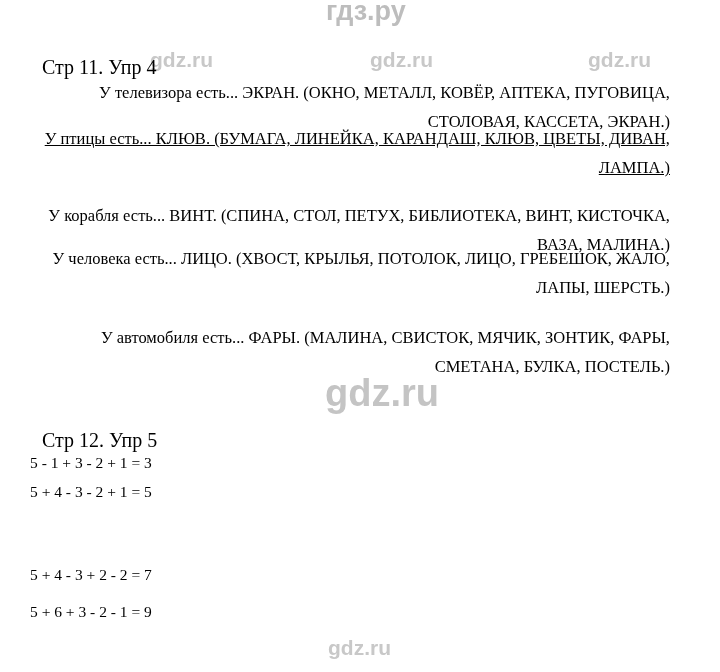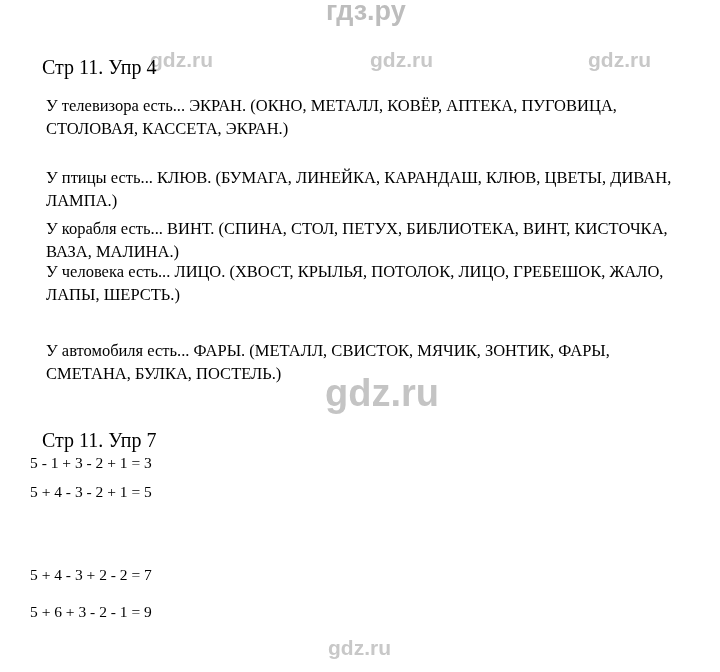--- a/index.html
+++ b/index.html
@@ -19,6 +19,7 @@
     position: relative;
     width: 720px;
     height: 672px;
+    text-align: right;
   }
   .wm {
     position: absolute;

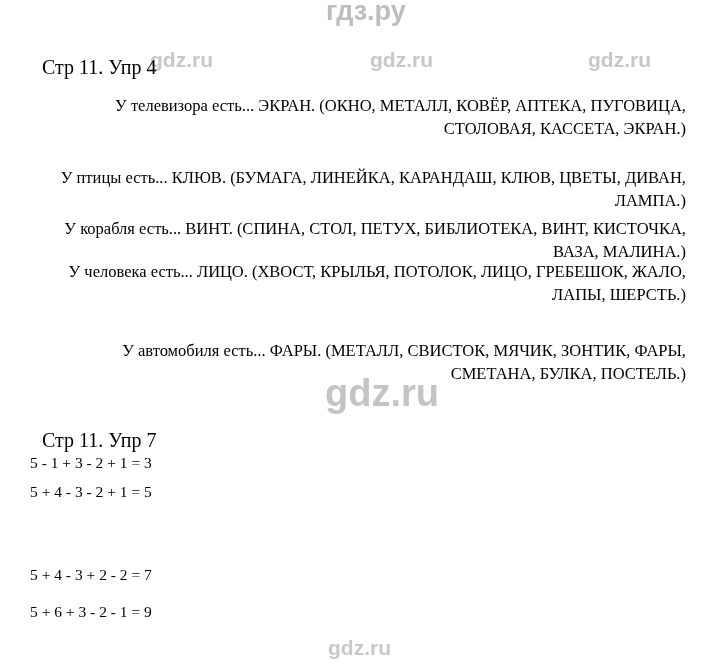--- a/index.html
+++ b/index.html
@@ -70,9 +70,9 @@
     position: absolute;
     left: 0px;
     font-size: 16.5px;
-    line-height: 23px;
+    line-height: 29px;
     width: 640px;
-    margin: 16px;
+    margin: 0;
   }
   .p1 { top: 78px; }
   .p2 { top: 150px; }

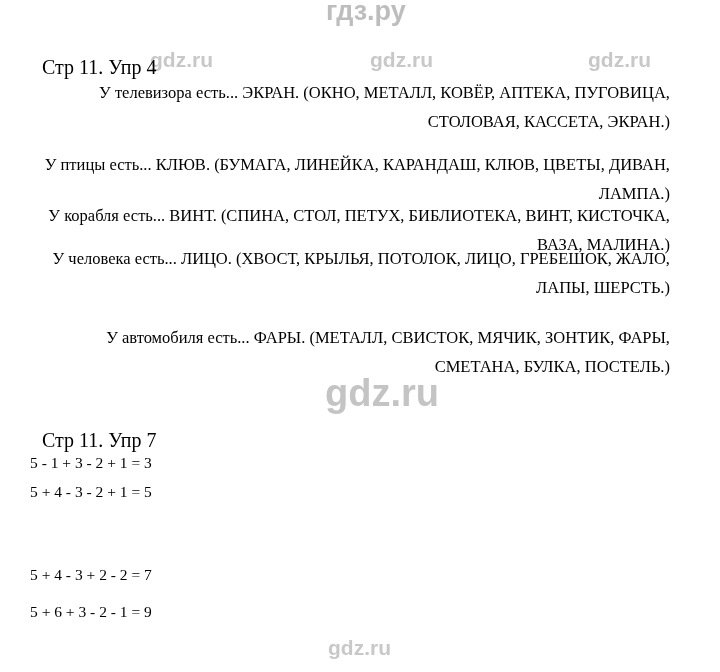--- a/index.html
+++ b/index.html
@@ -75,7 +75,7 @@
     margin: 0;
   }
   .p1 { top: 78px; }
-  .p2 { top: 150px; }
+  .p2 { top: 124px; text-decoration: underline; }
   .p3 { top: 201px; }
   .p4 { top: 244px; }
   .p5 { top: 323px; }

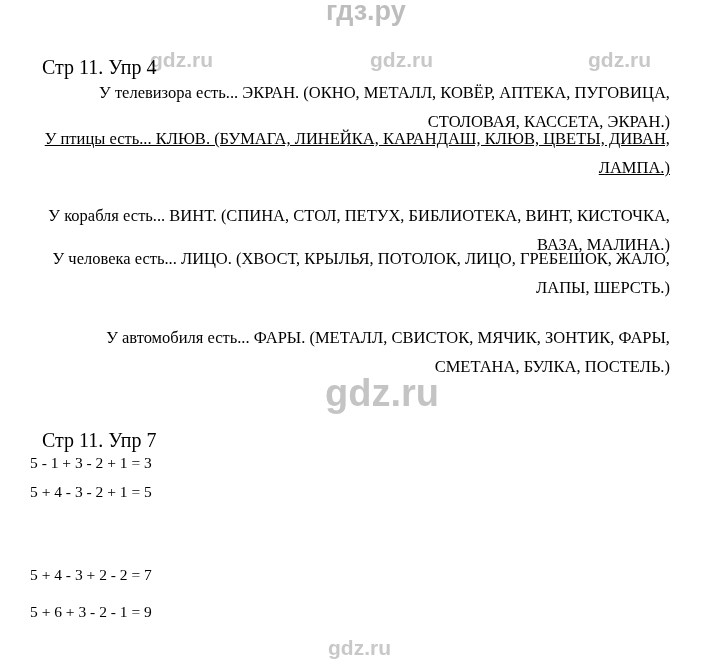--- a/index.html
+++ b/index.html
@@ -113,7 +113,7 @@
     <div class="para p2">У птицы есть... КЛЮВ. (БУМАГА, ЛИНЕЙКА, КАРАНДАШ, КЛЮВ, ЦВЕТЫ, ДИВАН, ЛАМПА.)</div>
     <div class="para p3">У корабля есть... ВИНТ. (СПИНА, СТОЛ, ПЕТУХ, БИБЛИОТЕКА, ВИНТ, КИСТОЧКА, ВАЗА, МАЛИНА.)</div>
     <div class="para p4">У человека есть... ЛИЦО. (ХВОСТ, КРЫЛЬЯ, ПОТОЛОК, ЛИЦО, ГРЕБЕШОК, ЖАЛО, ЛАПЫ, ШЕРСТЬ.)</div>
-    <div class="para p5">У автомобиля есть... ФАРЫ. (МЕТАЛЛ, СВИСТОК, МЯЧИК, ЗОНТИК, ФАРЫ, СМЕТАНА, БУЛКА, ПОСТЕЛЬ.)</div>
+    <div class="para p5">У автомобиля есть... ФАРЫ. (МАЛИНА, СВИСТОК, МЯЧИК, ЗОНТИК, ФАРЫ, СМЕТАНА, БУЛКА, ПОСТЕЛЬ.)</div>
 
     <div class="heading h2">Стр 11. Упр 7</div>
 

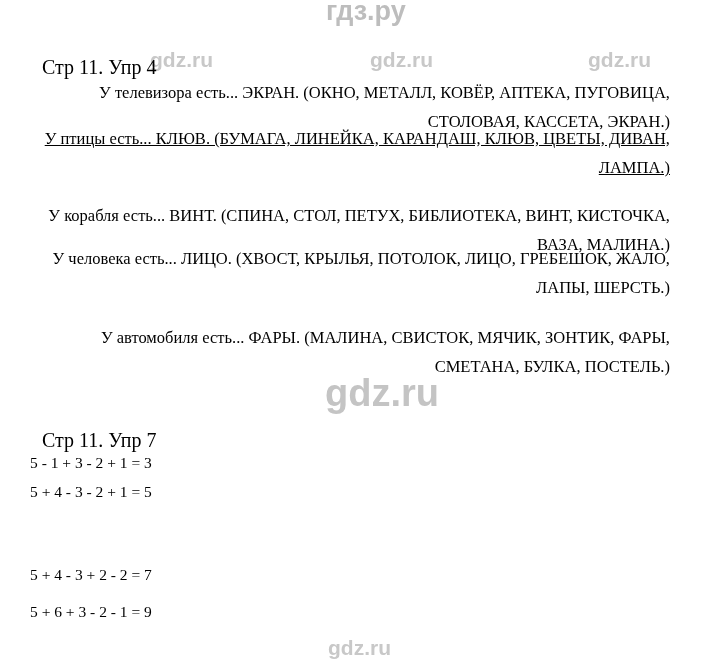--- a/index.html
+++ b/index.html
@@ -115,7 +115,7 @@
     <div class="para p4">У человека есть... ЛИЦО. (ХВОСТ, КРЫЛЬЯ, ПОТОЛОК, ЛИЦО, ГРЕБЕШОК, ЖАЛО, ЛАПЫ, ШЕРСТЬ.)</div>
     <div class="para p5">У автомобиля есть... ФАРЫ. (МАЛИНА, СВИСТОК, МЯЧИК, ЗОНТИК, ФАРЫ, СМЕТАНА, БУЛКА, ПОСТЕЛЬ.)</div>
 
-    <div class="heading h2">Стр 11. Упр 7</div>
+    <div class="heading h2">Стр 12. Упр 5</div>
 
     <div class="math m1">5 - 1 + 3 - 2 + 1 = 3</div>
     <div class="math m2">5 + 4 - 3 - 2 + 1 = 5</div>

